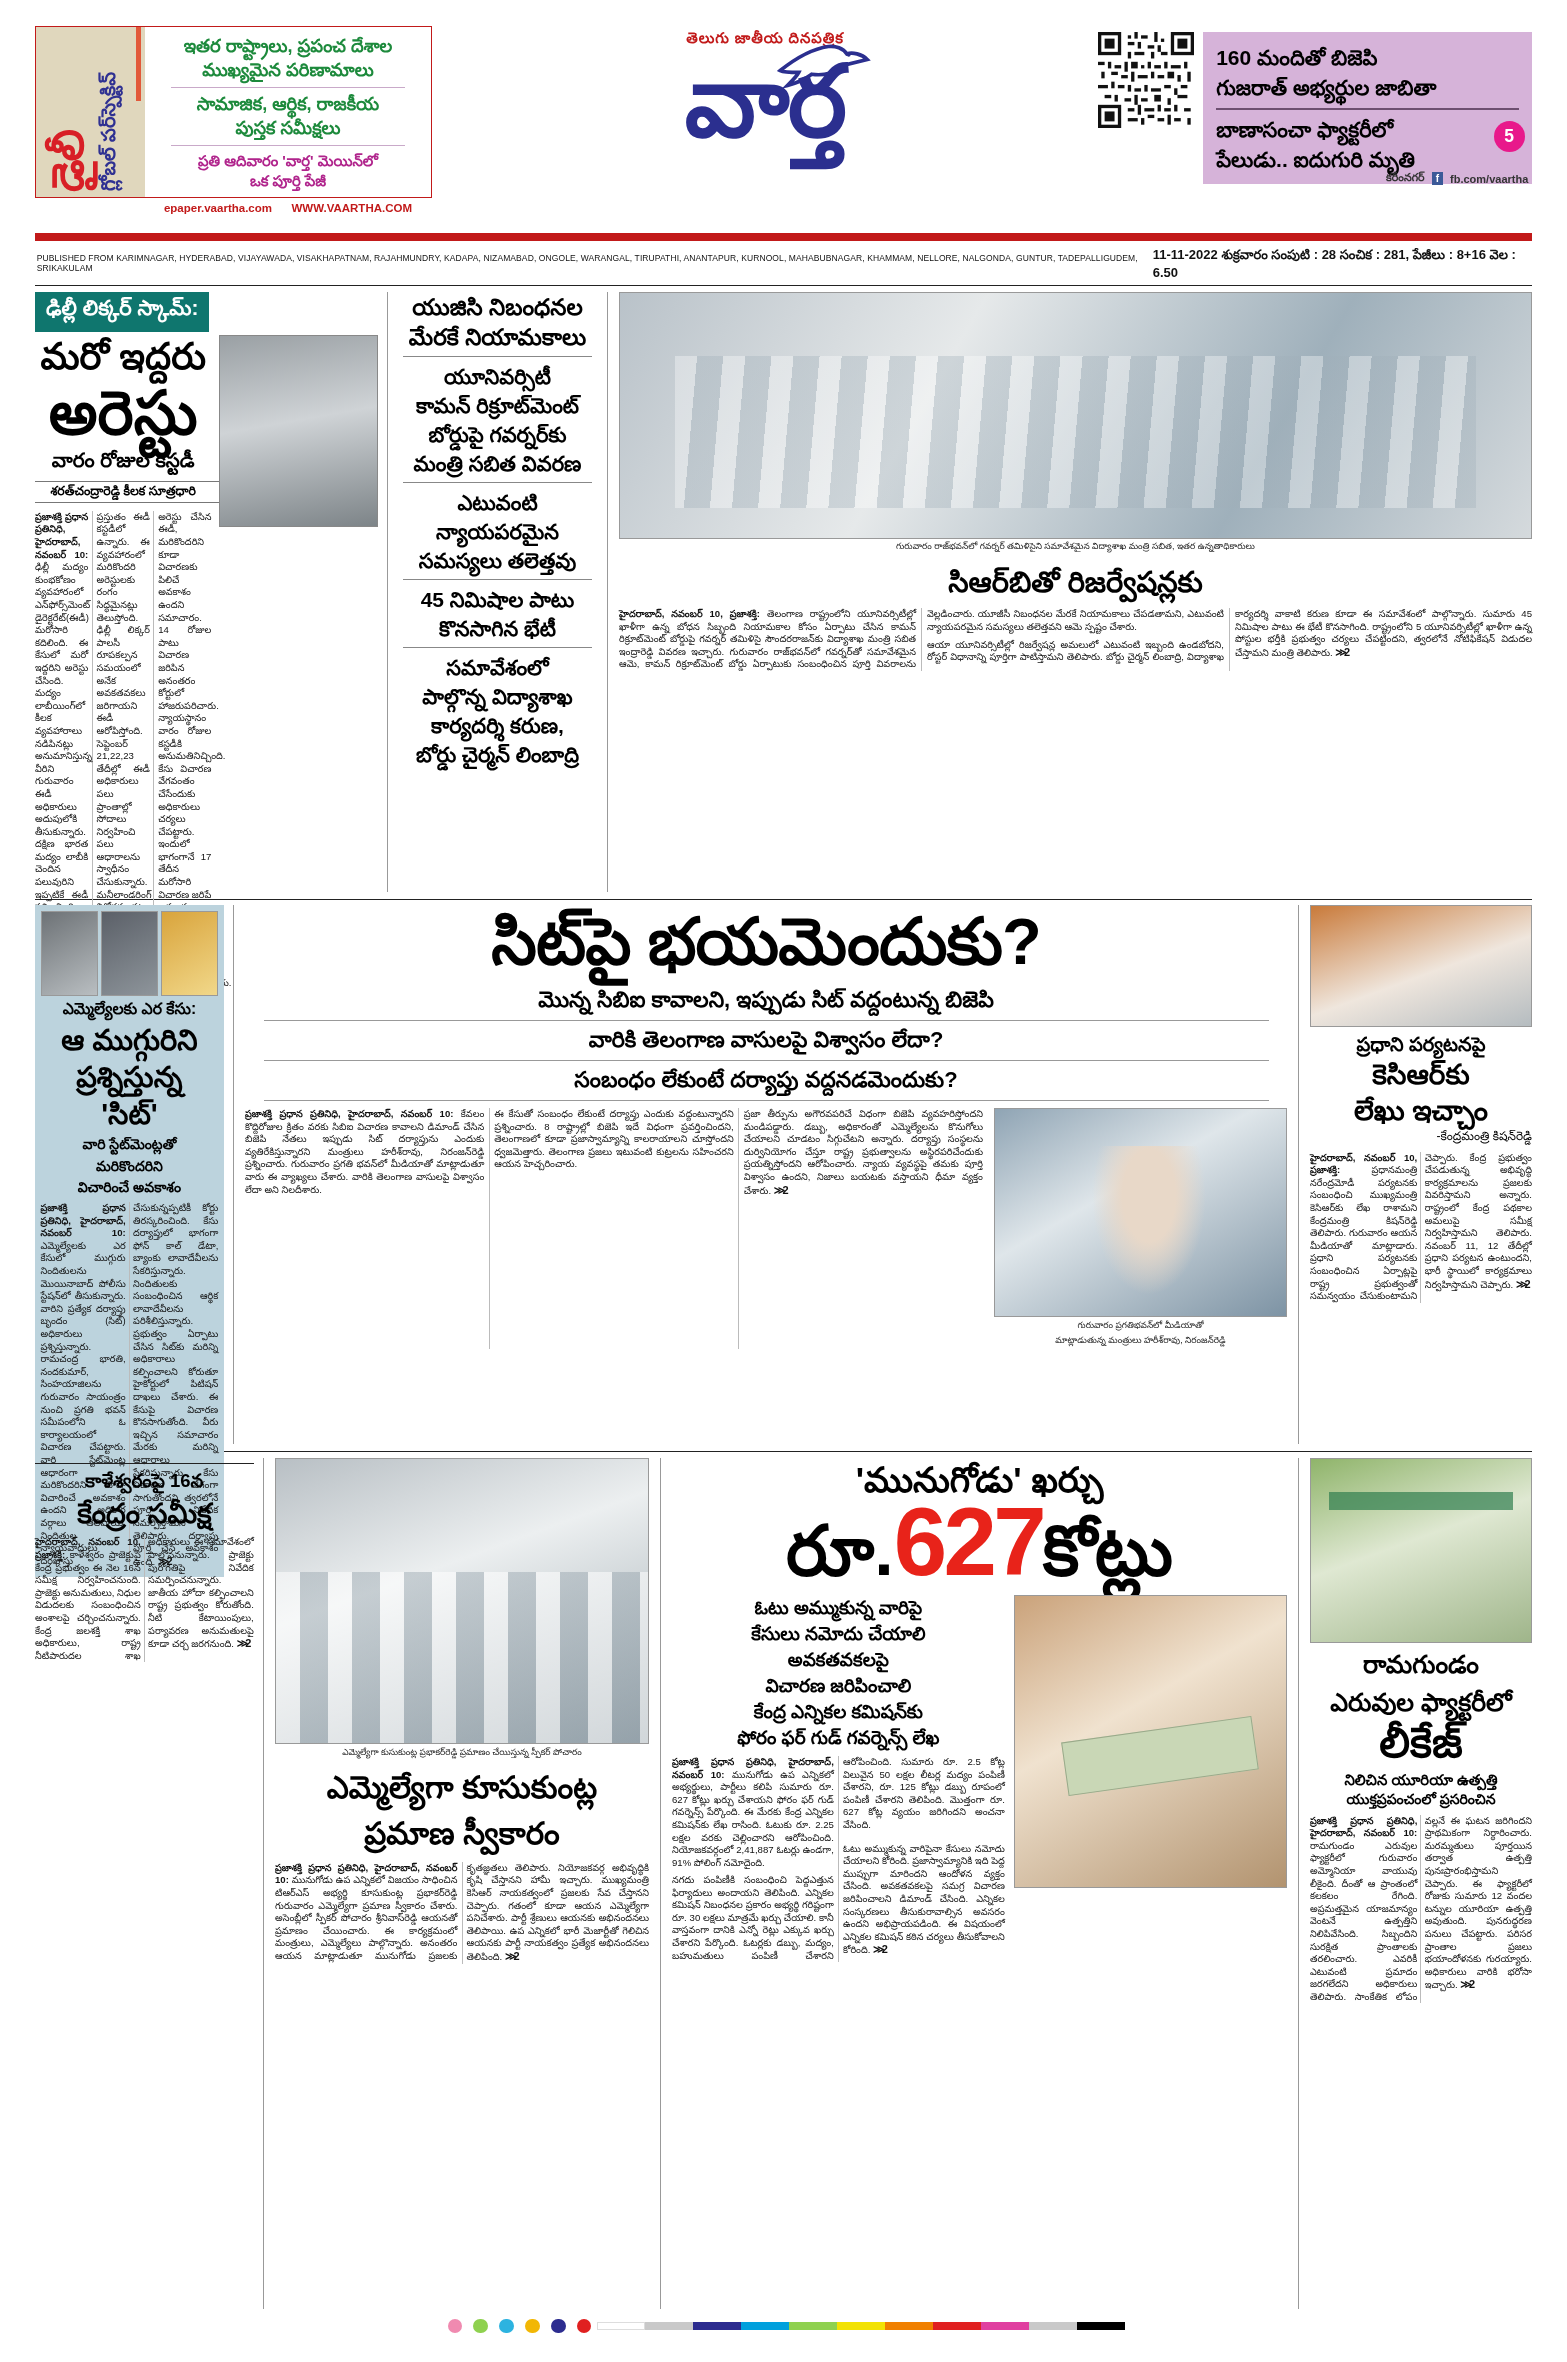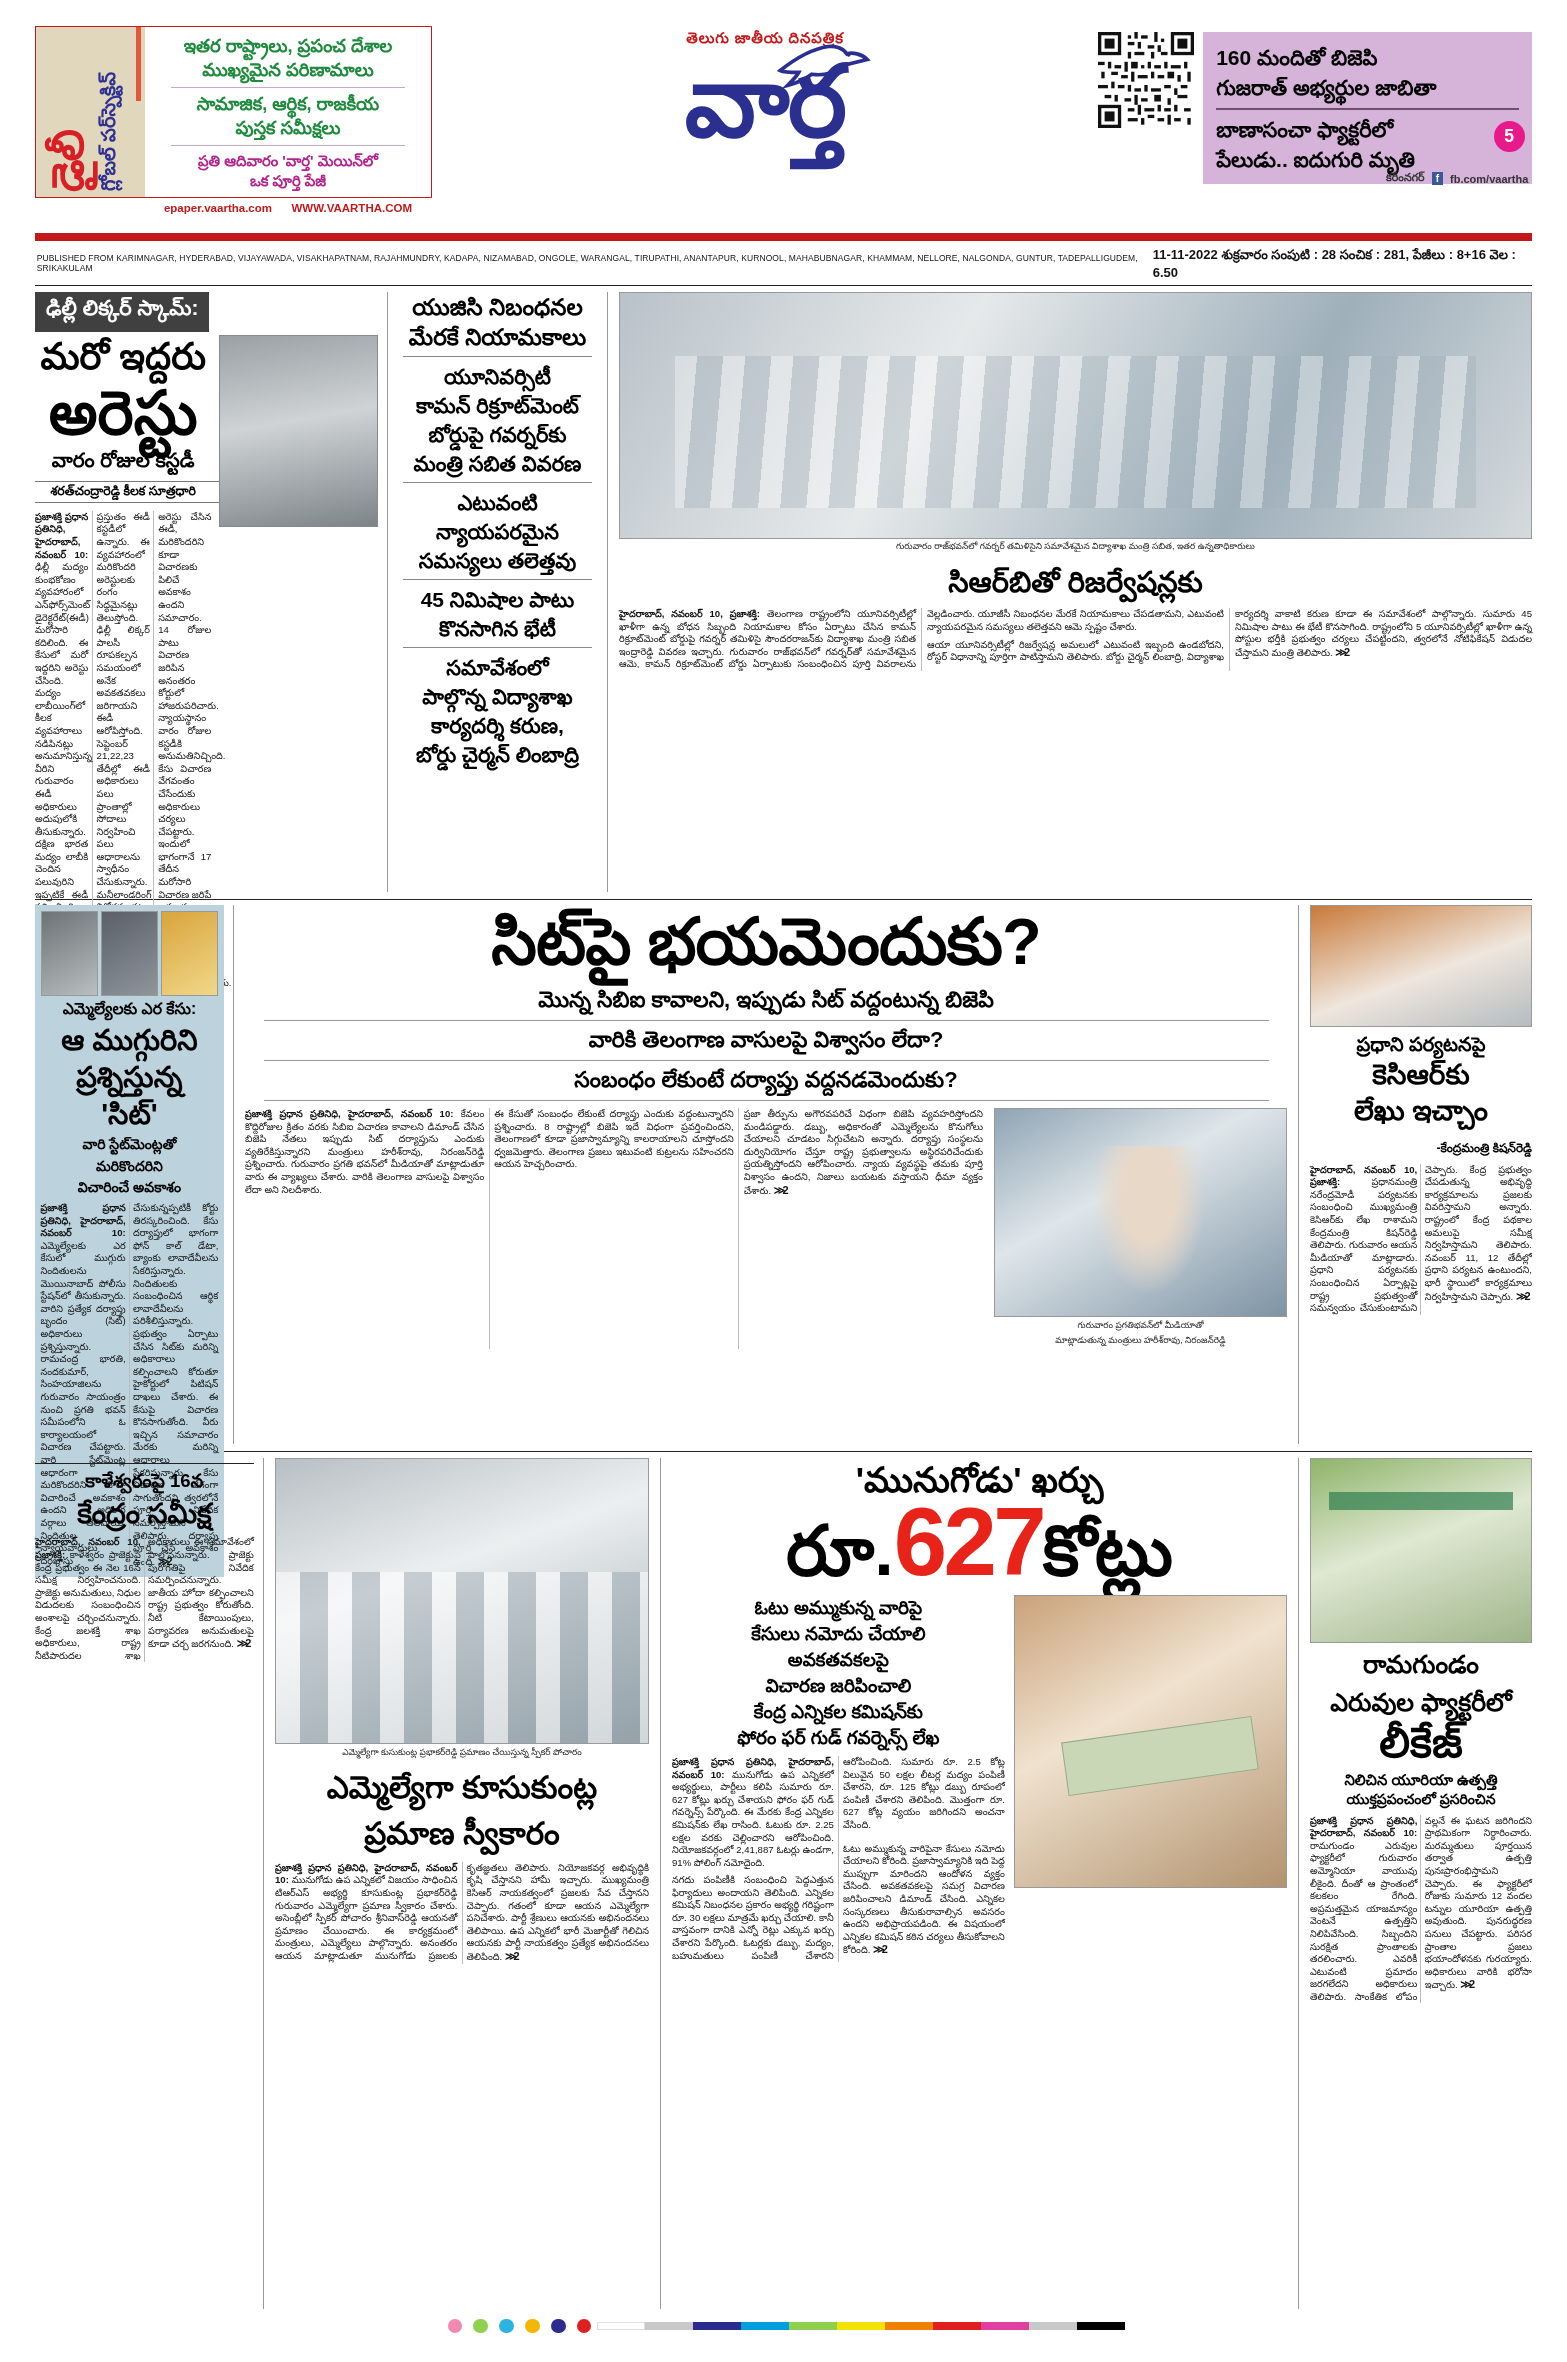--- a/index.html
+++ b/index.html
@@ -112,7 +112,7 @@
   .top-section { display: flex; margin-top: 5.5px; height: 600px; }
   .ts-left { width: 353px; padding-right: 9.2px; }
   .redlabel {
-    background: #404040; color: #fff; font-weight: bold;
+    background: #0f766e; color: #fff; font-weight: bold;
     font-size: 21px; padding: 4.6px 11px 6.5px 11px; display: inline-block;
   }
   .ts-left .hl1 { font-size: 37px; font-weight: bold; line-height: 44px; text-align:center; margin-top: 3.7px;}

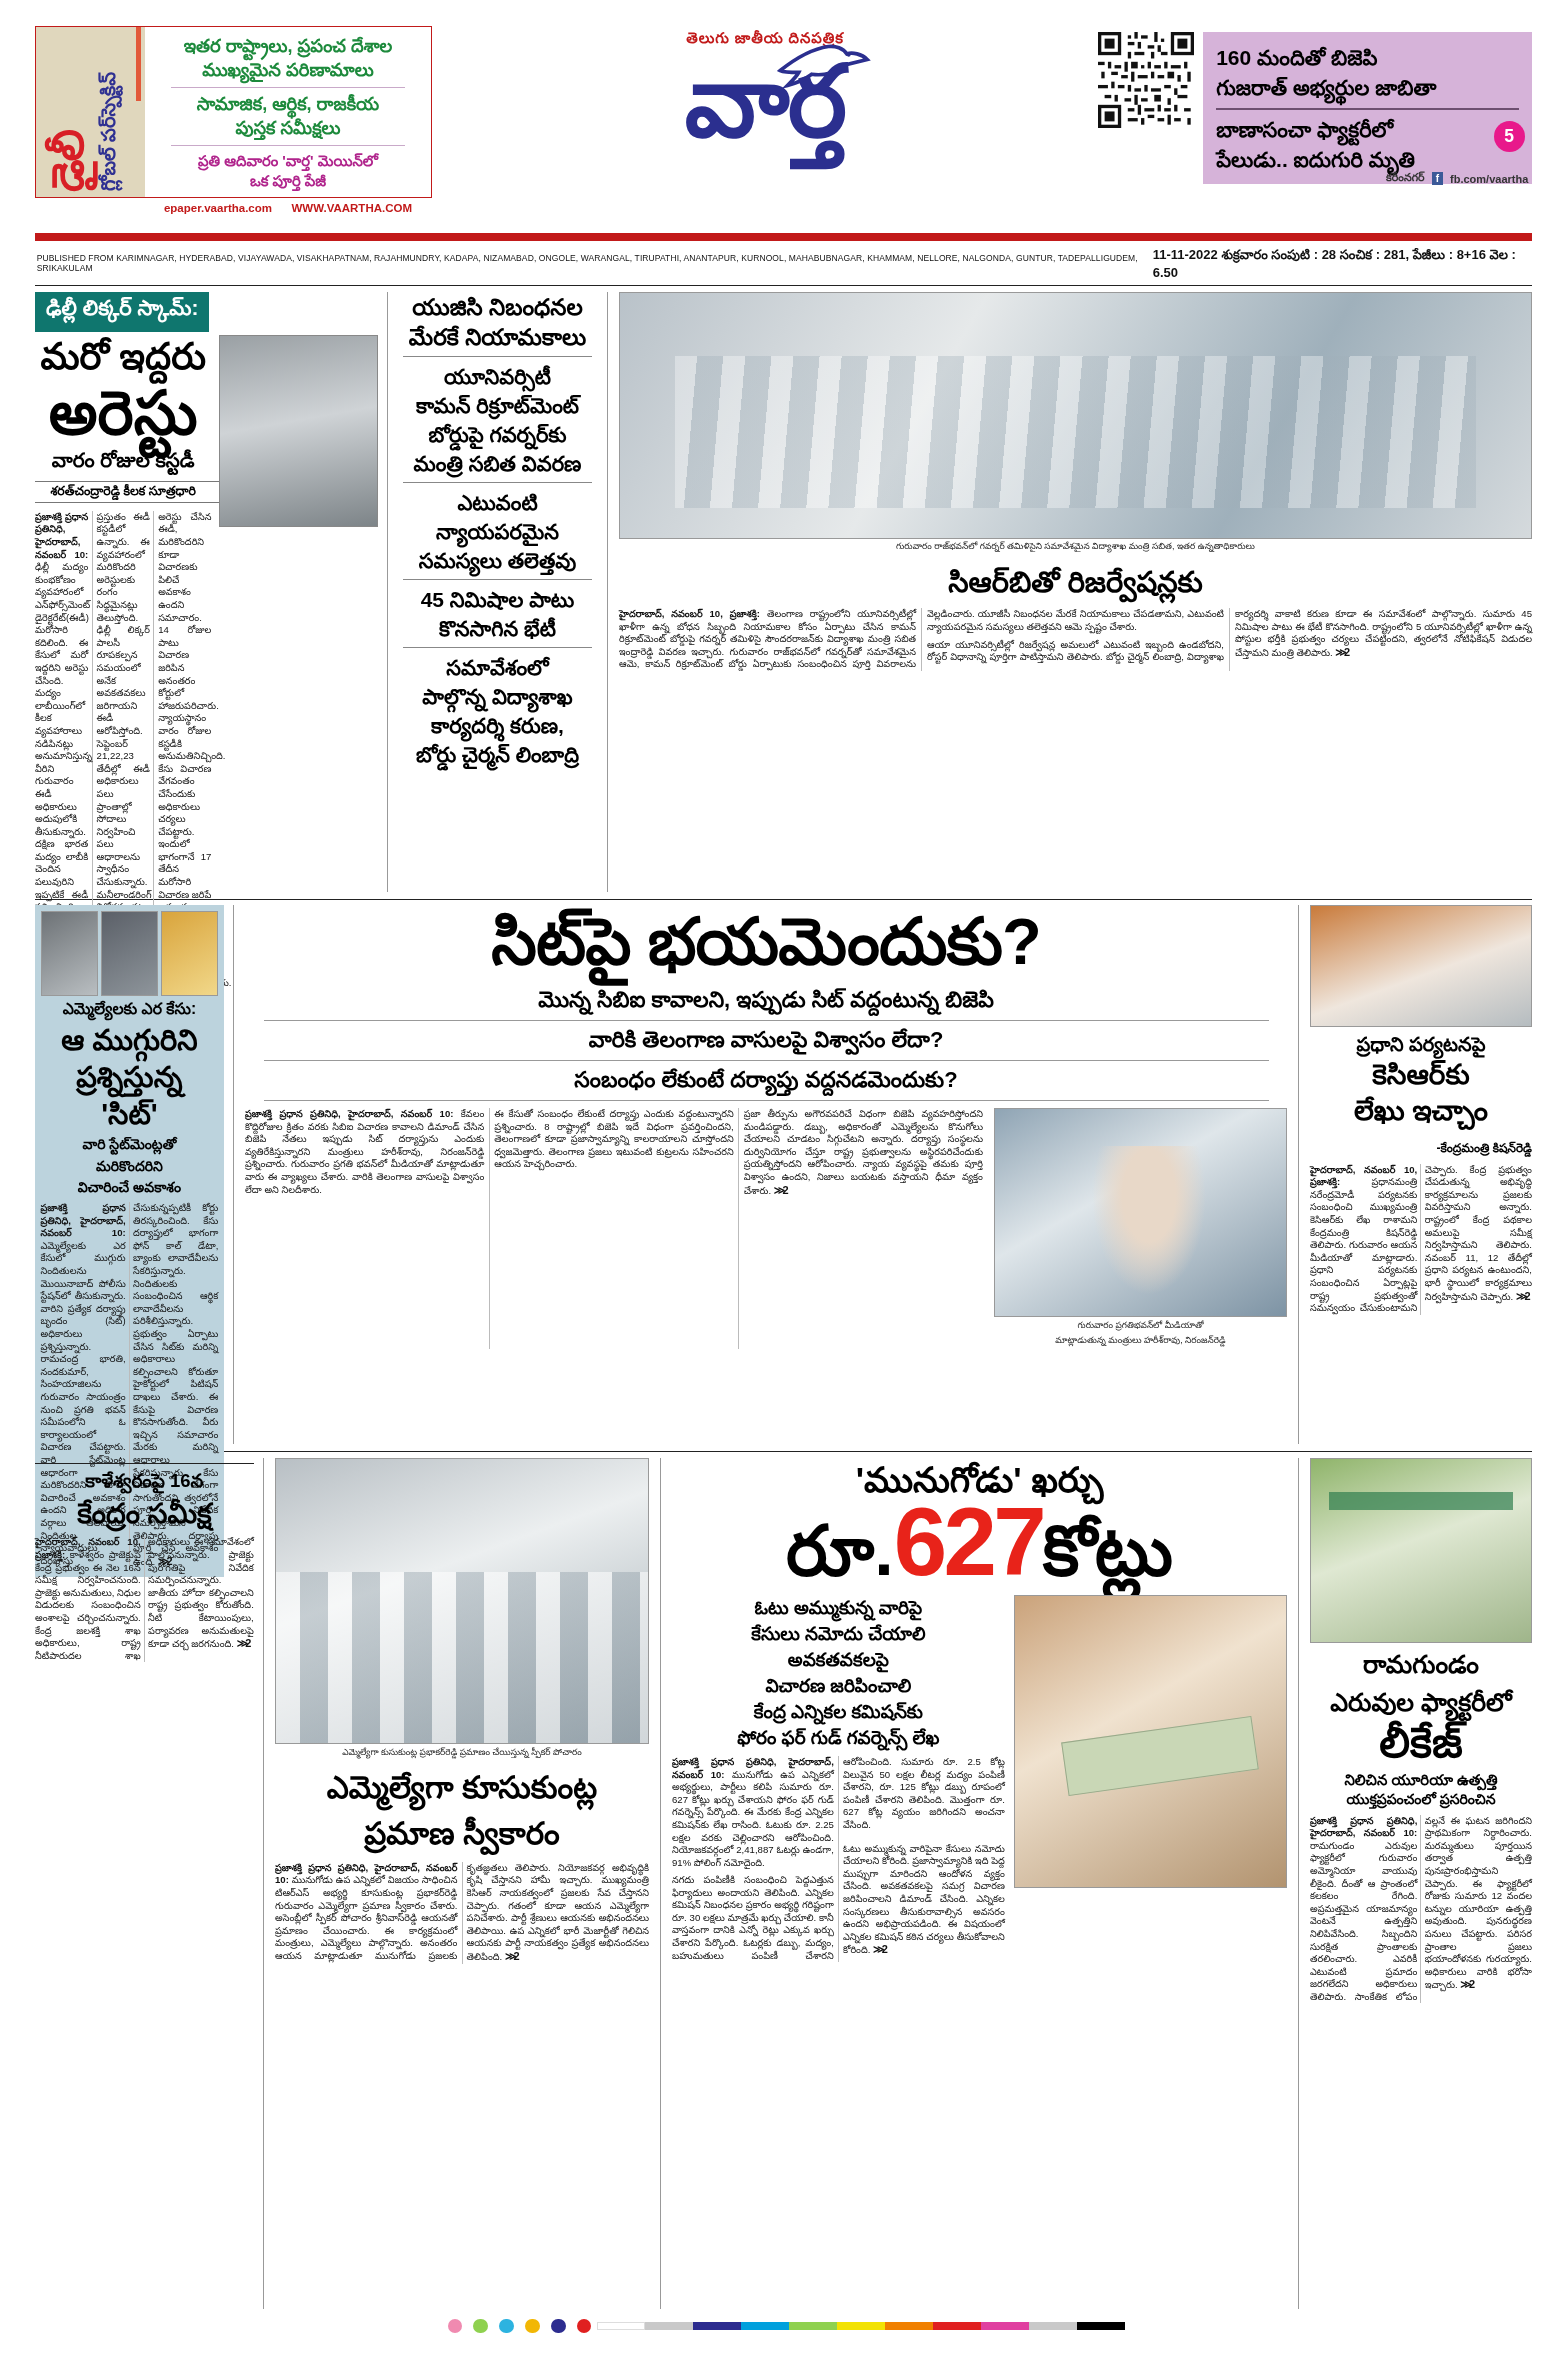--- a/index.html
+++ b/index.html
@@ -187,7 +187,7 @@
   .kr-photo { width:100%; height:122px; background:linear-gradient(160deg,#c97a3a,#efe6dd 55%,#b5bcc0); border:0.9px solid #999;}
   .ms-right .k { text-align:center; font-size:19.4px; font-weight:bold; line-height:26px; margin-top:3.7px;}
   .ms-right .h { text-align:center; font-size:28px; font-weight:bold; line-height:36px;}
-  .ms-right .credit { text-align:right; font-size:12px; font-weight:bold; margin-top:12px;}
+  .ms-right .credit { text-align:right; font-size:12px; font-weight:normal; margin-top:0;}
   .ms-right .cols { column-count:2; column-gap:7.4px; column-rule:0.9px solid #bbb; margin-top:5.5px;}
 
   

